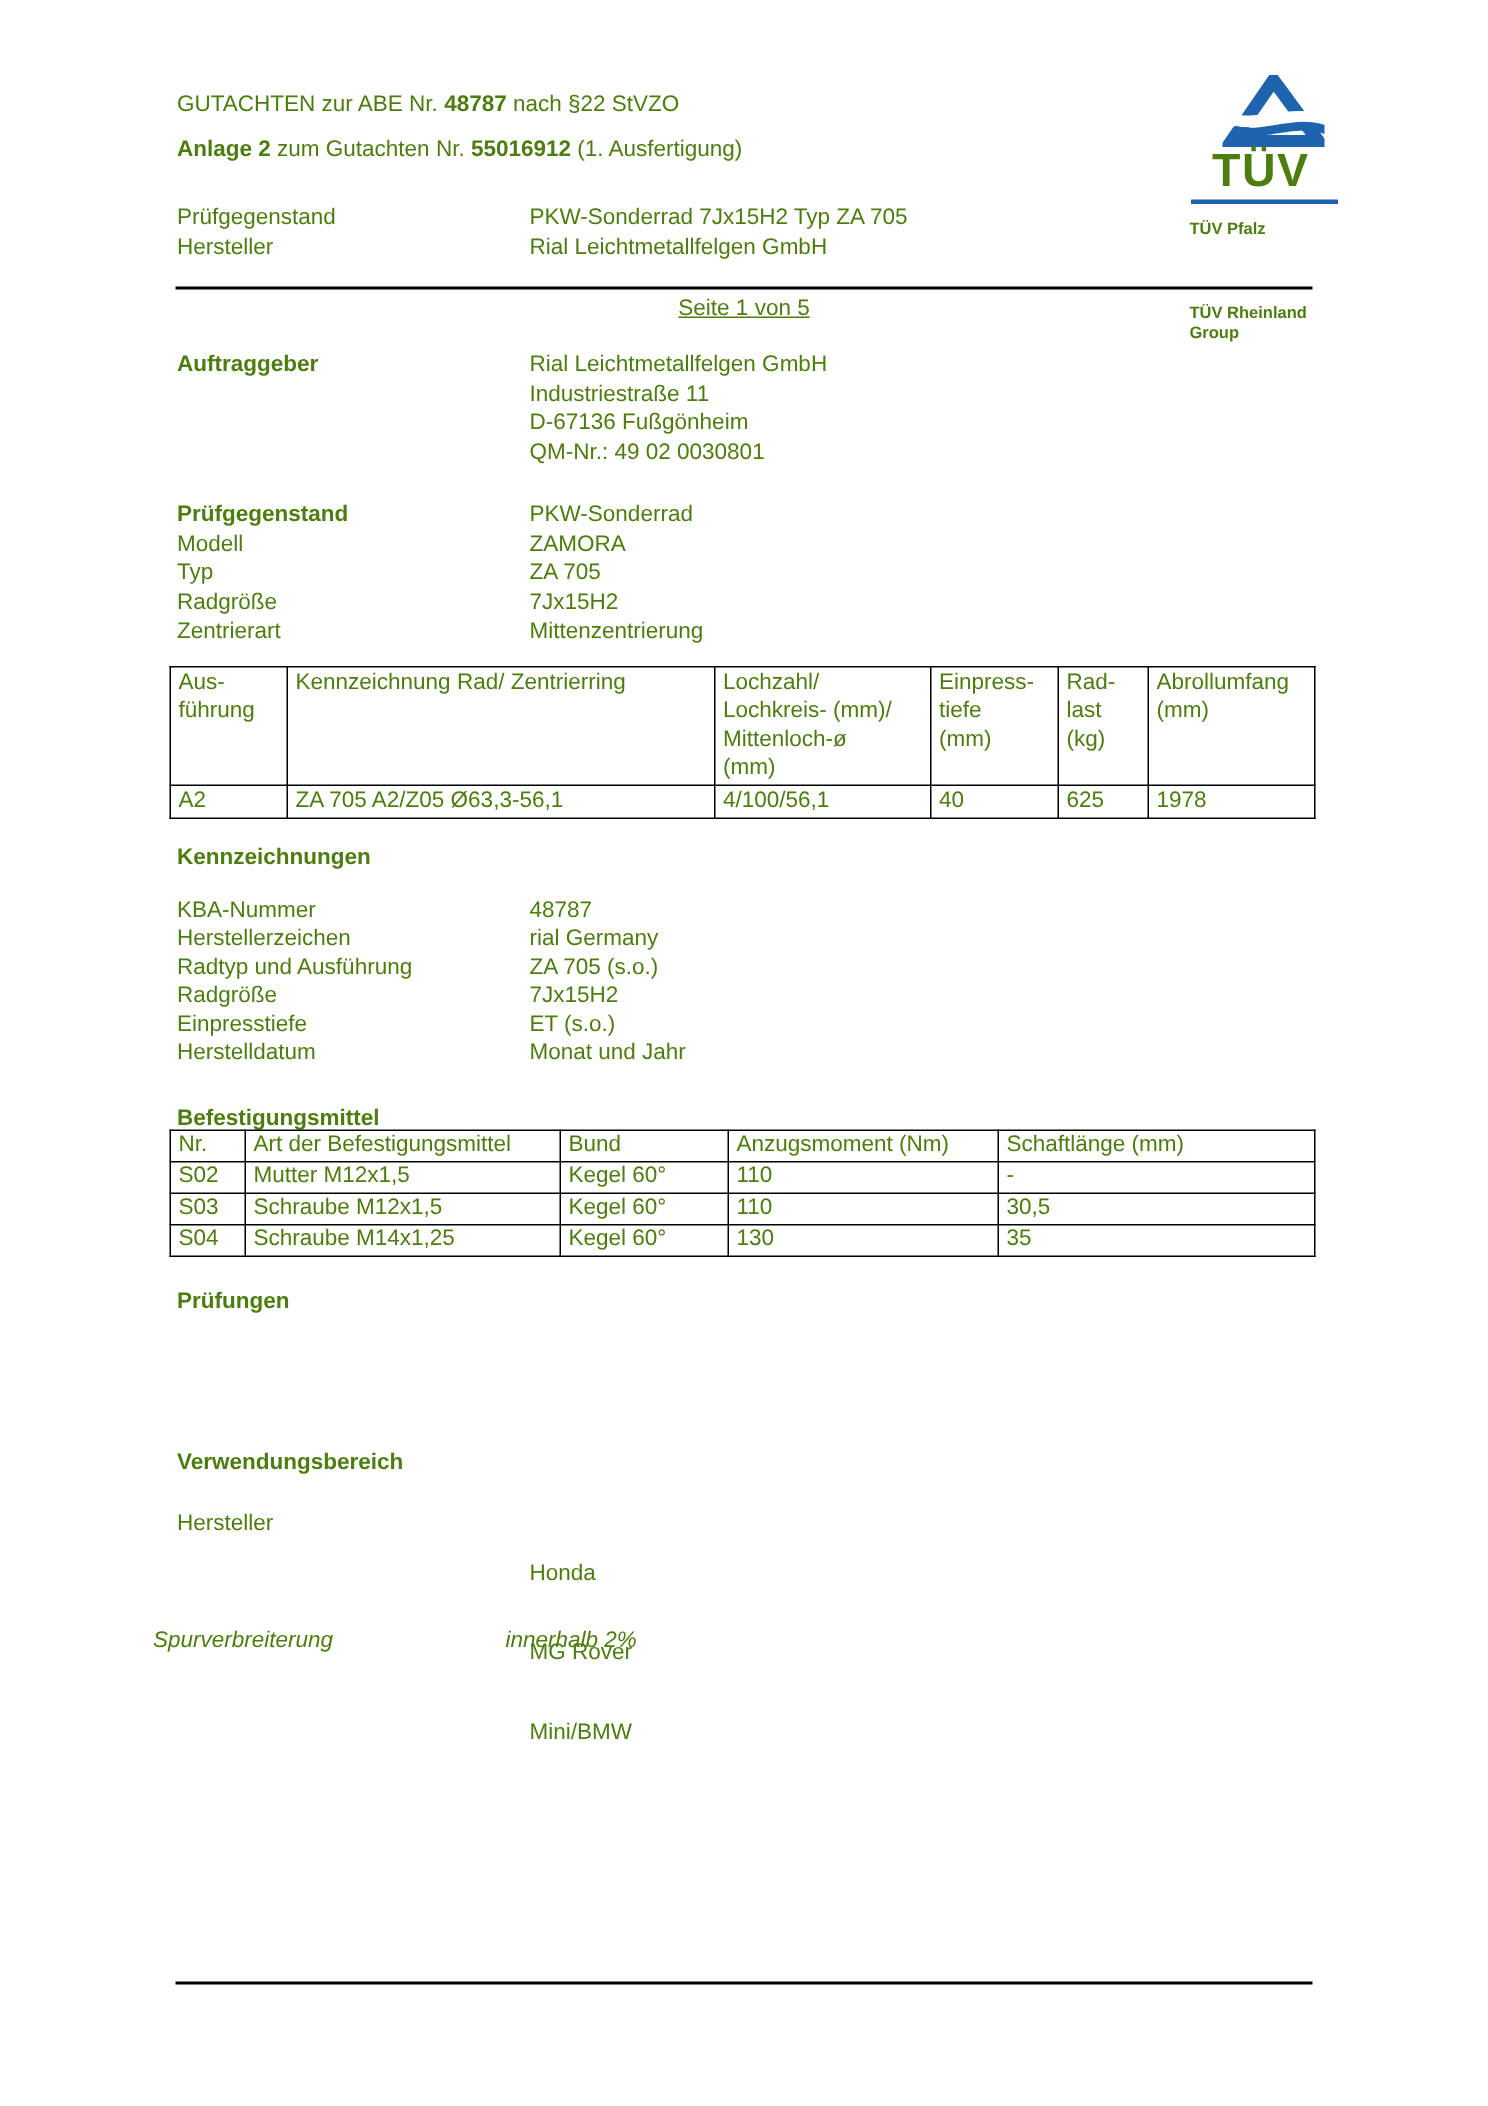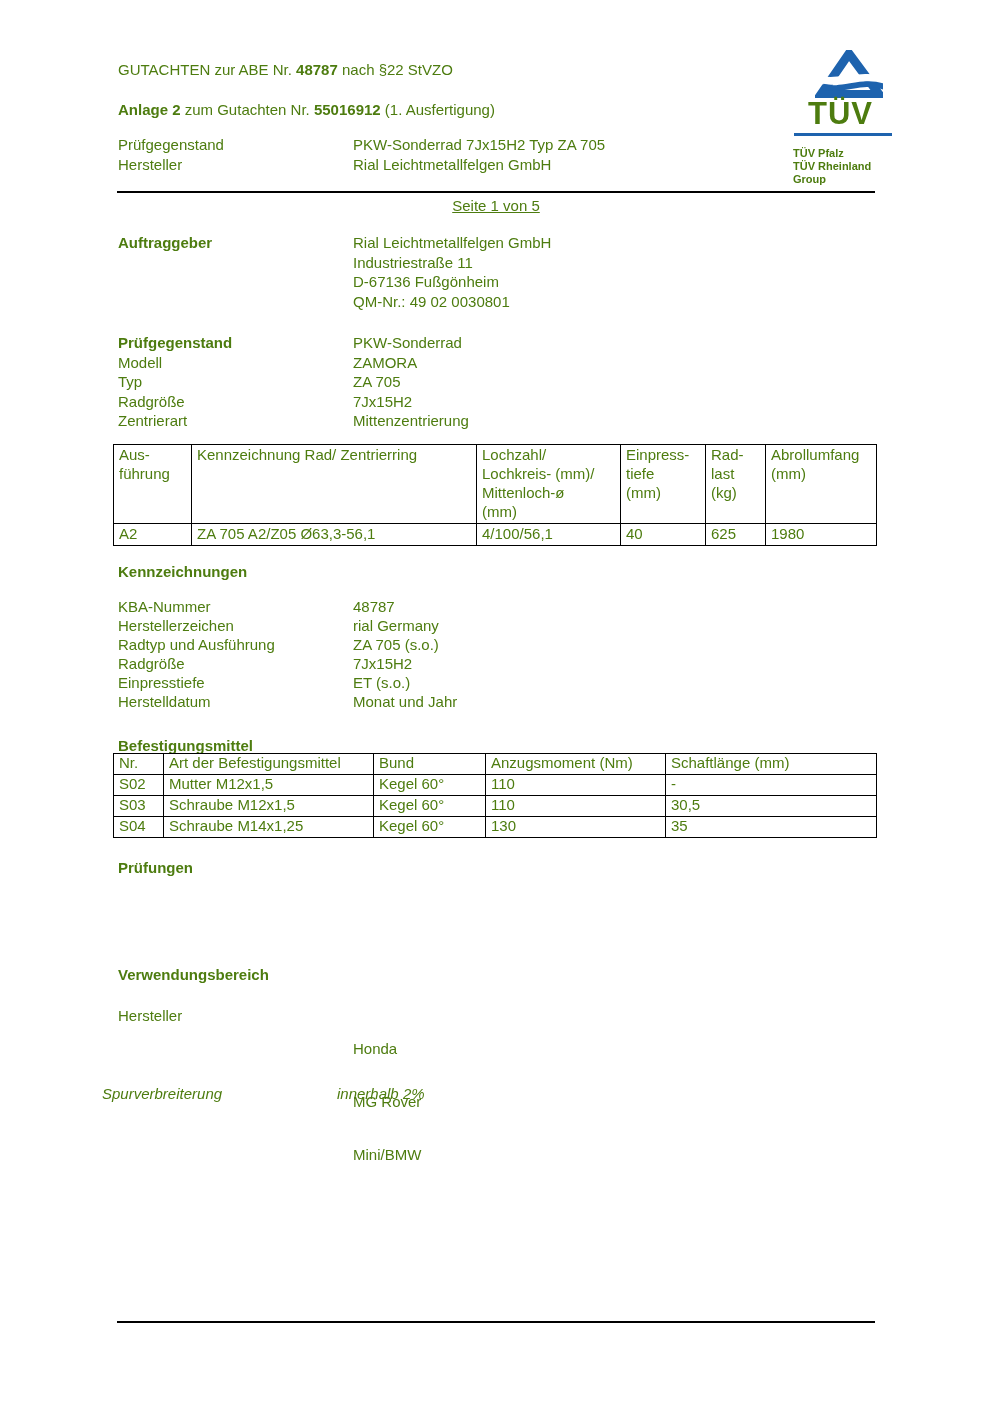--- a/index.html
+++ b/index.html
@@ -44,7 +44,7 @@
 
   <div class="abs" style="top:60px;left:118px;"><span>GUTACHTEN zur ABE Nr. </span><span class="bold">48787</span><span> nach §22 StVZO</span></div>
 
-  <div class="abs" style="top:100px;left:118px;"><span class="bold">Anlage 2</span><span> zum Gutachten Nr. </span><span class="bold">55016912</span><span> (1. Ausfertigung)</span></div>
+  <div class="abs" style="top:90px;left:118px;"><span class="bold">Anlage 2</span><span> zum Gutachten Nr. </span><span class="bold">55016912</span><span> (1. Ausfertigung)</span></div>
 
   <div class="abs lv" style="top:135px;left:118px;">
     <div class="lbl">Prüfgegenstand</div>

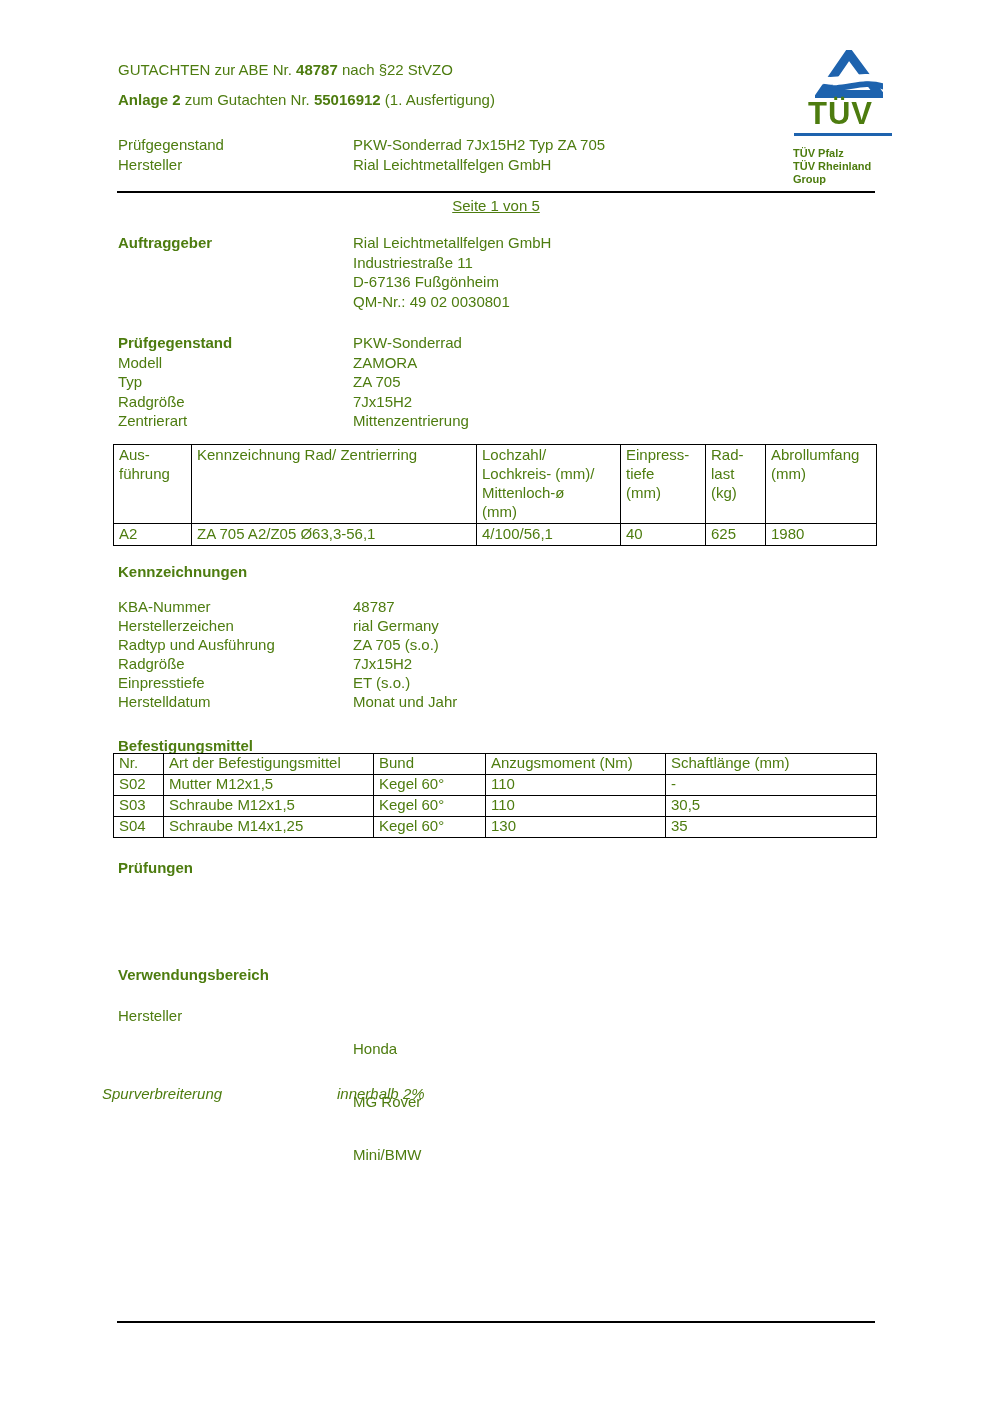--- a/index.html
+++ b/index.html
@@ -21,7 +21,7 @@
   .logo svg { display:block; margin-left:22px; }
   .logo .wordmark { font-size:31px; font-weight:bold; letter-spacing:1px; line-height:30px; margin-left:15px; margin-top:1px; }
   .logo .blue-rule { width:98px; height:3px; margin-left:1px; margin-top:4px; }
-  .logo .sub { font-size:11px; font-weight:bold; line-height:13px; }
+  .logo .sub { font-size:11px; font-weight:bold; line-height:13px;margin-top:43px; }
   .logo .sub1 { margin-top:11px; }
 
   

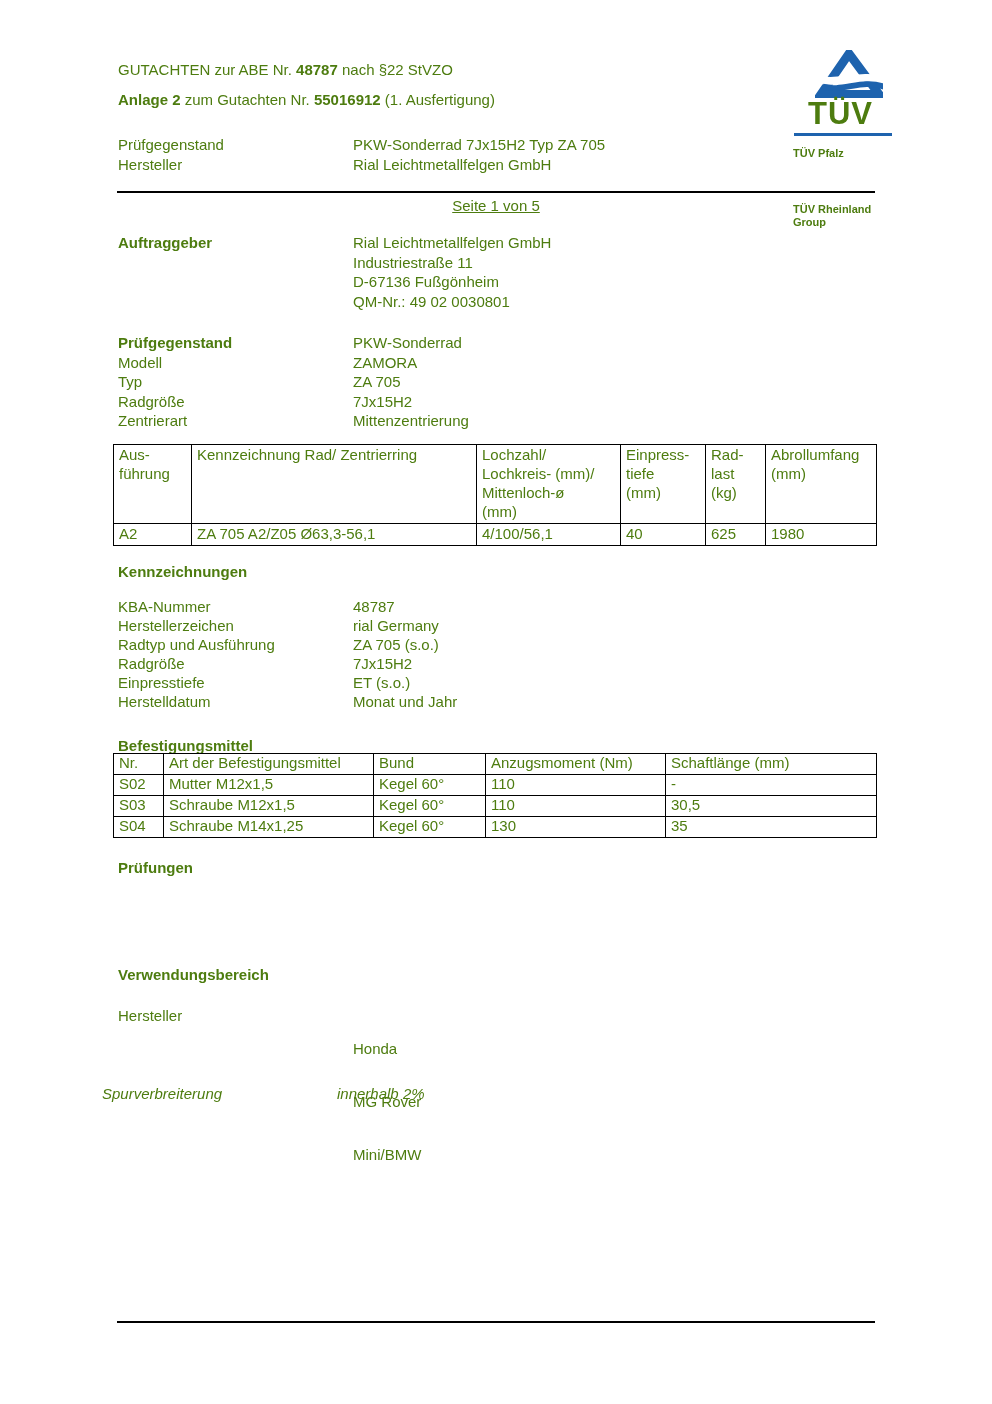--- a/index.html
+++ b/index.html
@@ -138,7 +138,7 @@
         <td>4/100/56,1</td>
         <td>40</td>
         <td>625</td>
-        <td>1980</td>
+        <td>1978</td>
       </tr>
     </tbody>
   </table>

